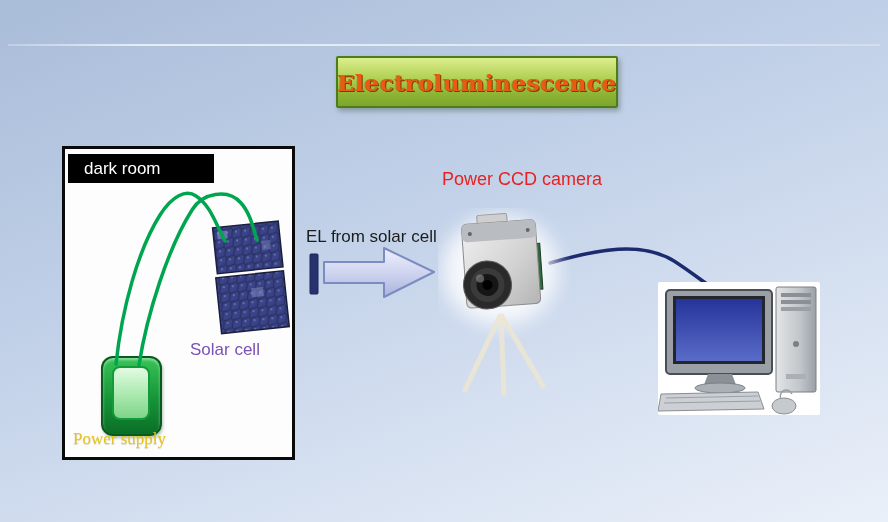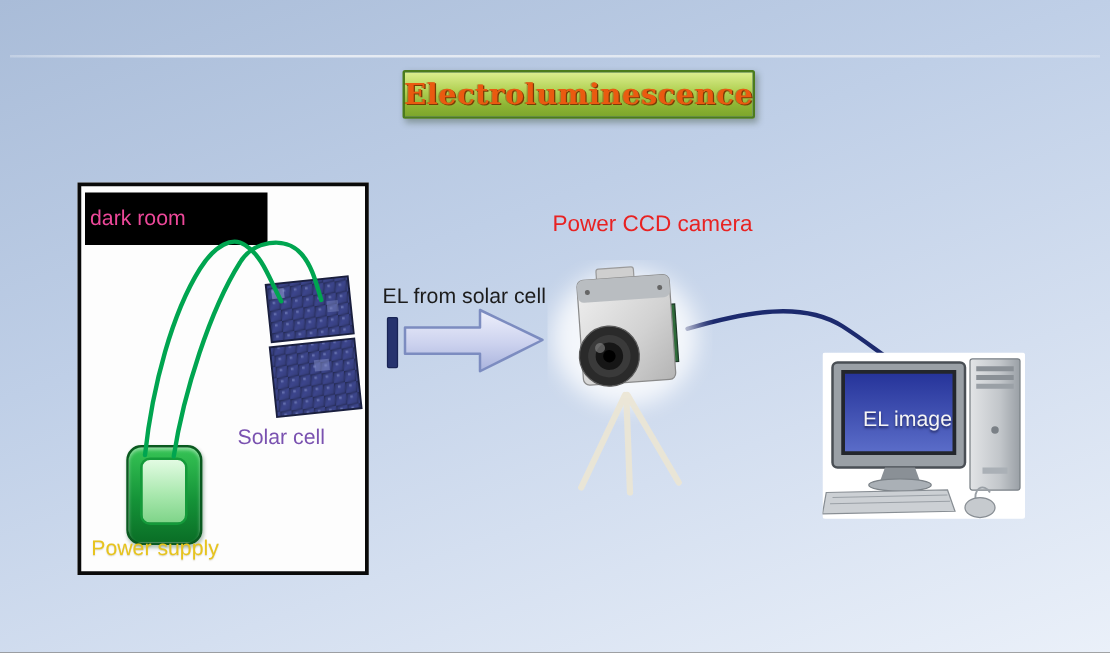--- a/index.html
+++ b/index.html
@@ -13,7 +13,7 @@
     background:linear-gradient(90deg,rgba(255,255,255,.25),#e8edf4 15%,#dfe6f0 85%,rgba(255,255,255,.25));
   }
   .banner{
-    position:absolute; left:322px; top:56px; width:282px; height:39px;
+    position:absolute; left:336px; top:56px; width:282px; height:52px;
     border:2px solid #4c7c1c; border-radius:2px;
     background:linear-gradient(180deg,#dcee8e 0%,#b3d256 40%,#8db434 75%,#7da62c 100%);
     box-shadow:2px 3px 5px rgba(40,60,30,.35);

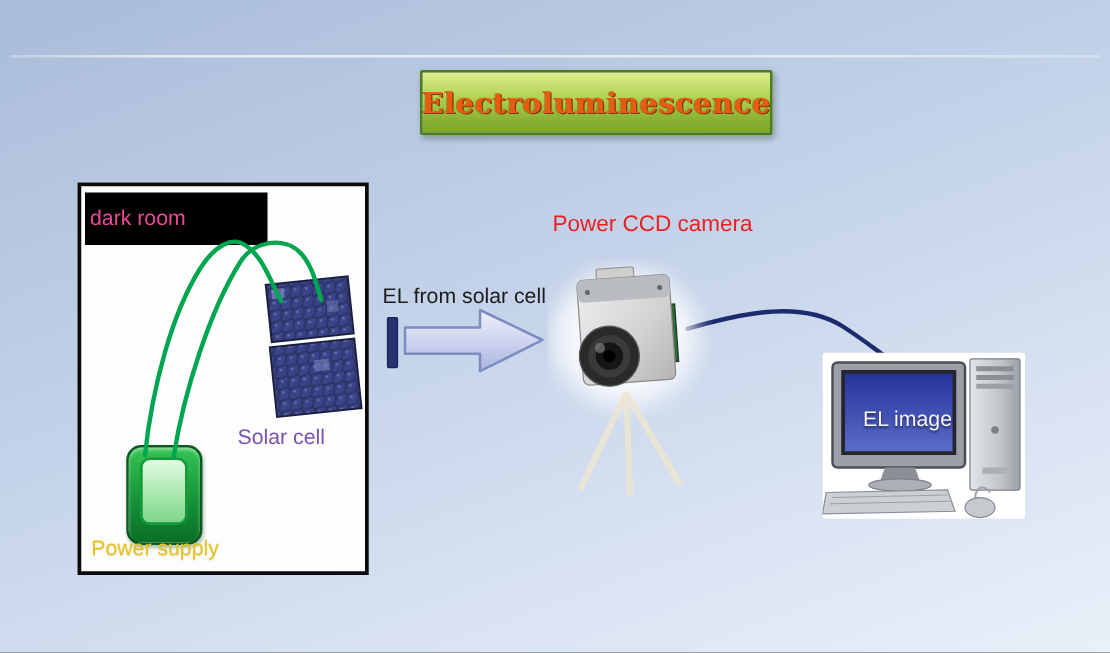--- a/index.html
+++ b/index.html
@@ -29,9 +29,9 @@
     background:#fdfdfd; border:3px solid #0a0a0a;
   }
   .darkroom-header{
-    position:absolute; left:3px; top:5px; width:146px; height:42px;
-    background:#000; color:#ec4899; font-size:17px;
-    display:flex; align-items:center; padding-left:4px;
+    position:absolute; left:3px; top:5px; width:146px; height:29px;
+    background:#000; color:#ffffff; font-size:17px;
+    display:flex; align-items:center; padding-left:16px;
   }
   .lbl{ position:absolute; white-space:nowrap; }
   .lbl-solar{ left:190px; top:340px; width:106px; 

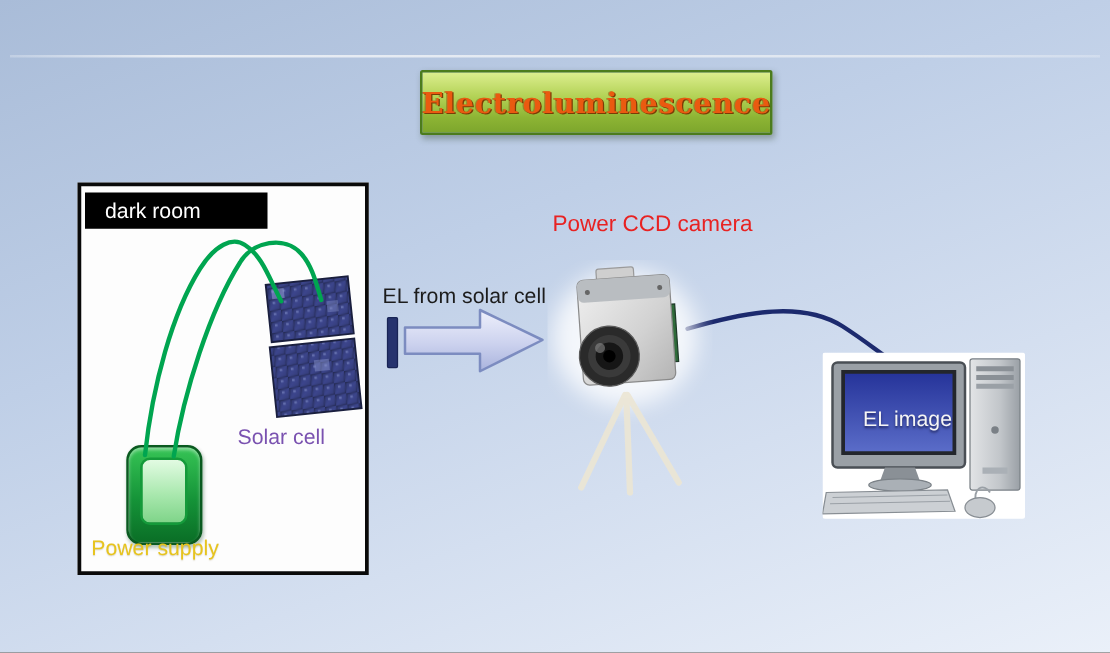--- a/index.html
+++ b/index.html
@@ -195,7 +195,6 @@
   <div class="lbl lbl-power">Power supply</div>
   <div class="lbl lbl-el">EL from solar cell</div>
   <div class="lbl lbl-camera">Power CCD camera</div>
-  <div class="lbl-monitor">EL image</div>
 
 </div>
 

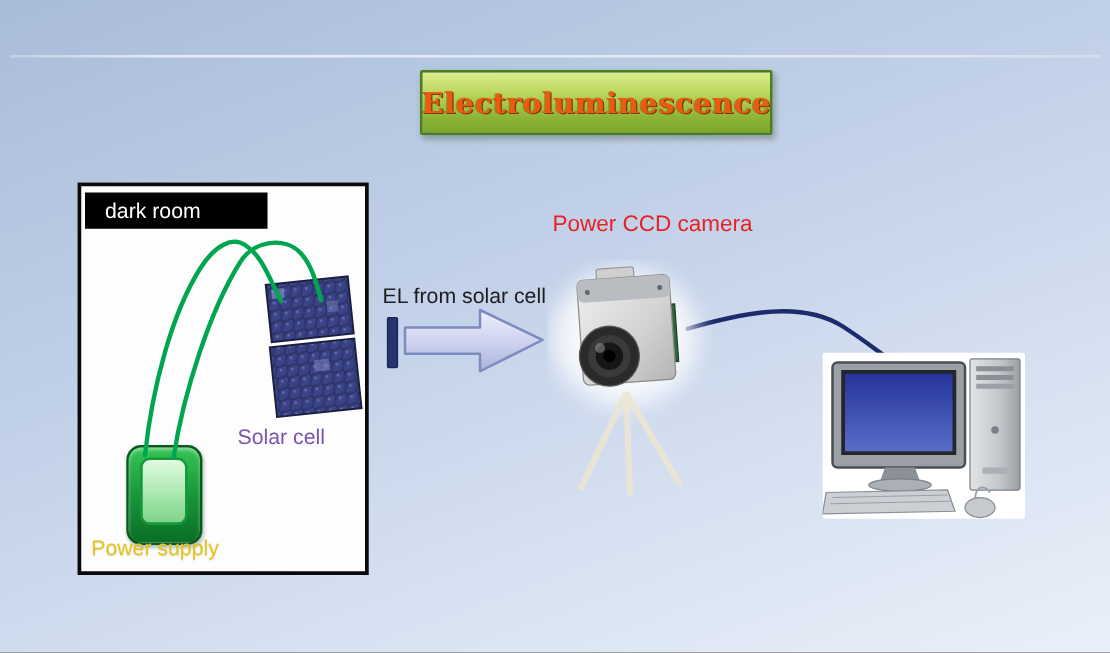--- a/index.html
+++ b/index.html
@@ -37,7 +37,7 @@
   .lbl-solar{ left:190px; top:340px; width:106px; 
     color:#7a52b0; font-size:17px; }
   .lbl-power{ left:73px; top:429px; color:#e7c41d; font-size:17px;
-    text-shadow:0 1px 1px rgba(120,90,0,.25); }
+    text-shadow:0 1px 1px rgba(120,90,0,.25);font-family:Liberation Serif, serif; }
   .lbl-el{ left:306px; top:212px; color:#1c1c1c; font-size:17px;margin-top:15px; }
   .lbl-camera{ left:442px; top:169px; color:#e82222; font-size:18px; }
   .lbl-monitor{

